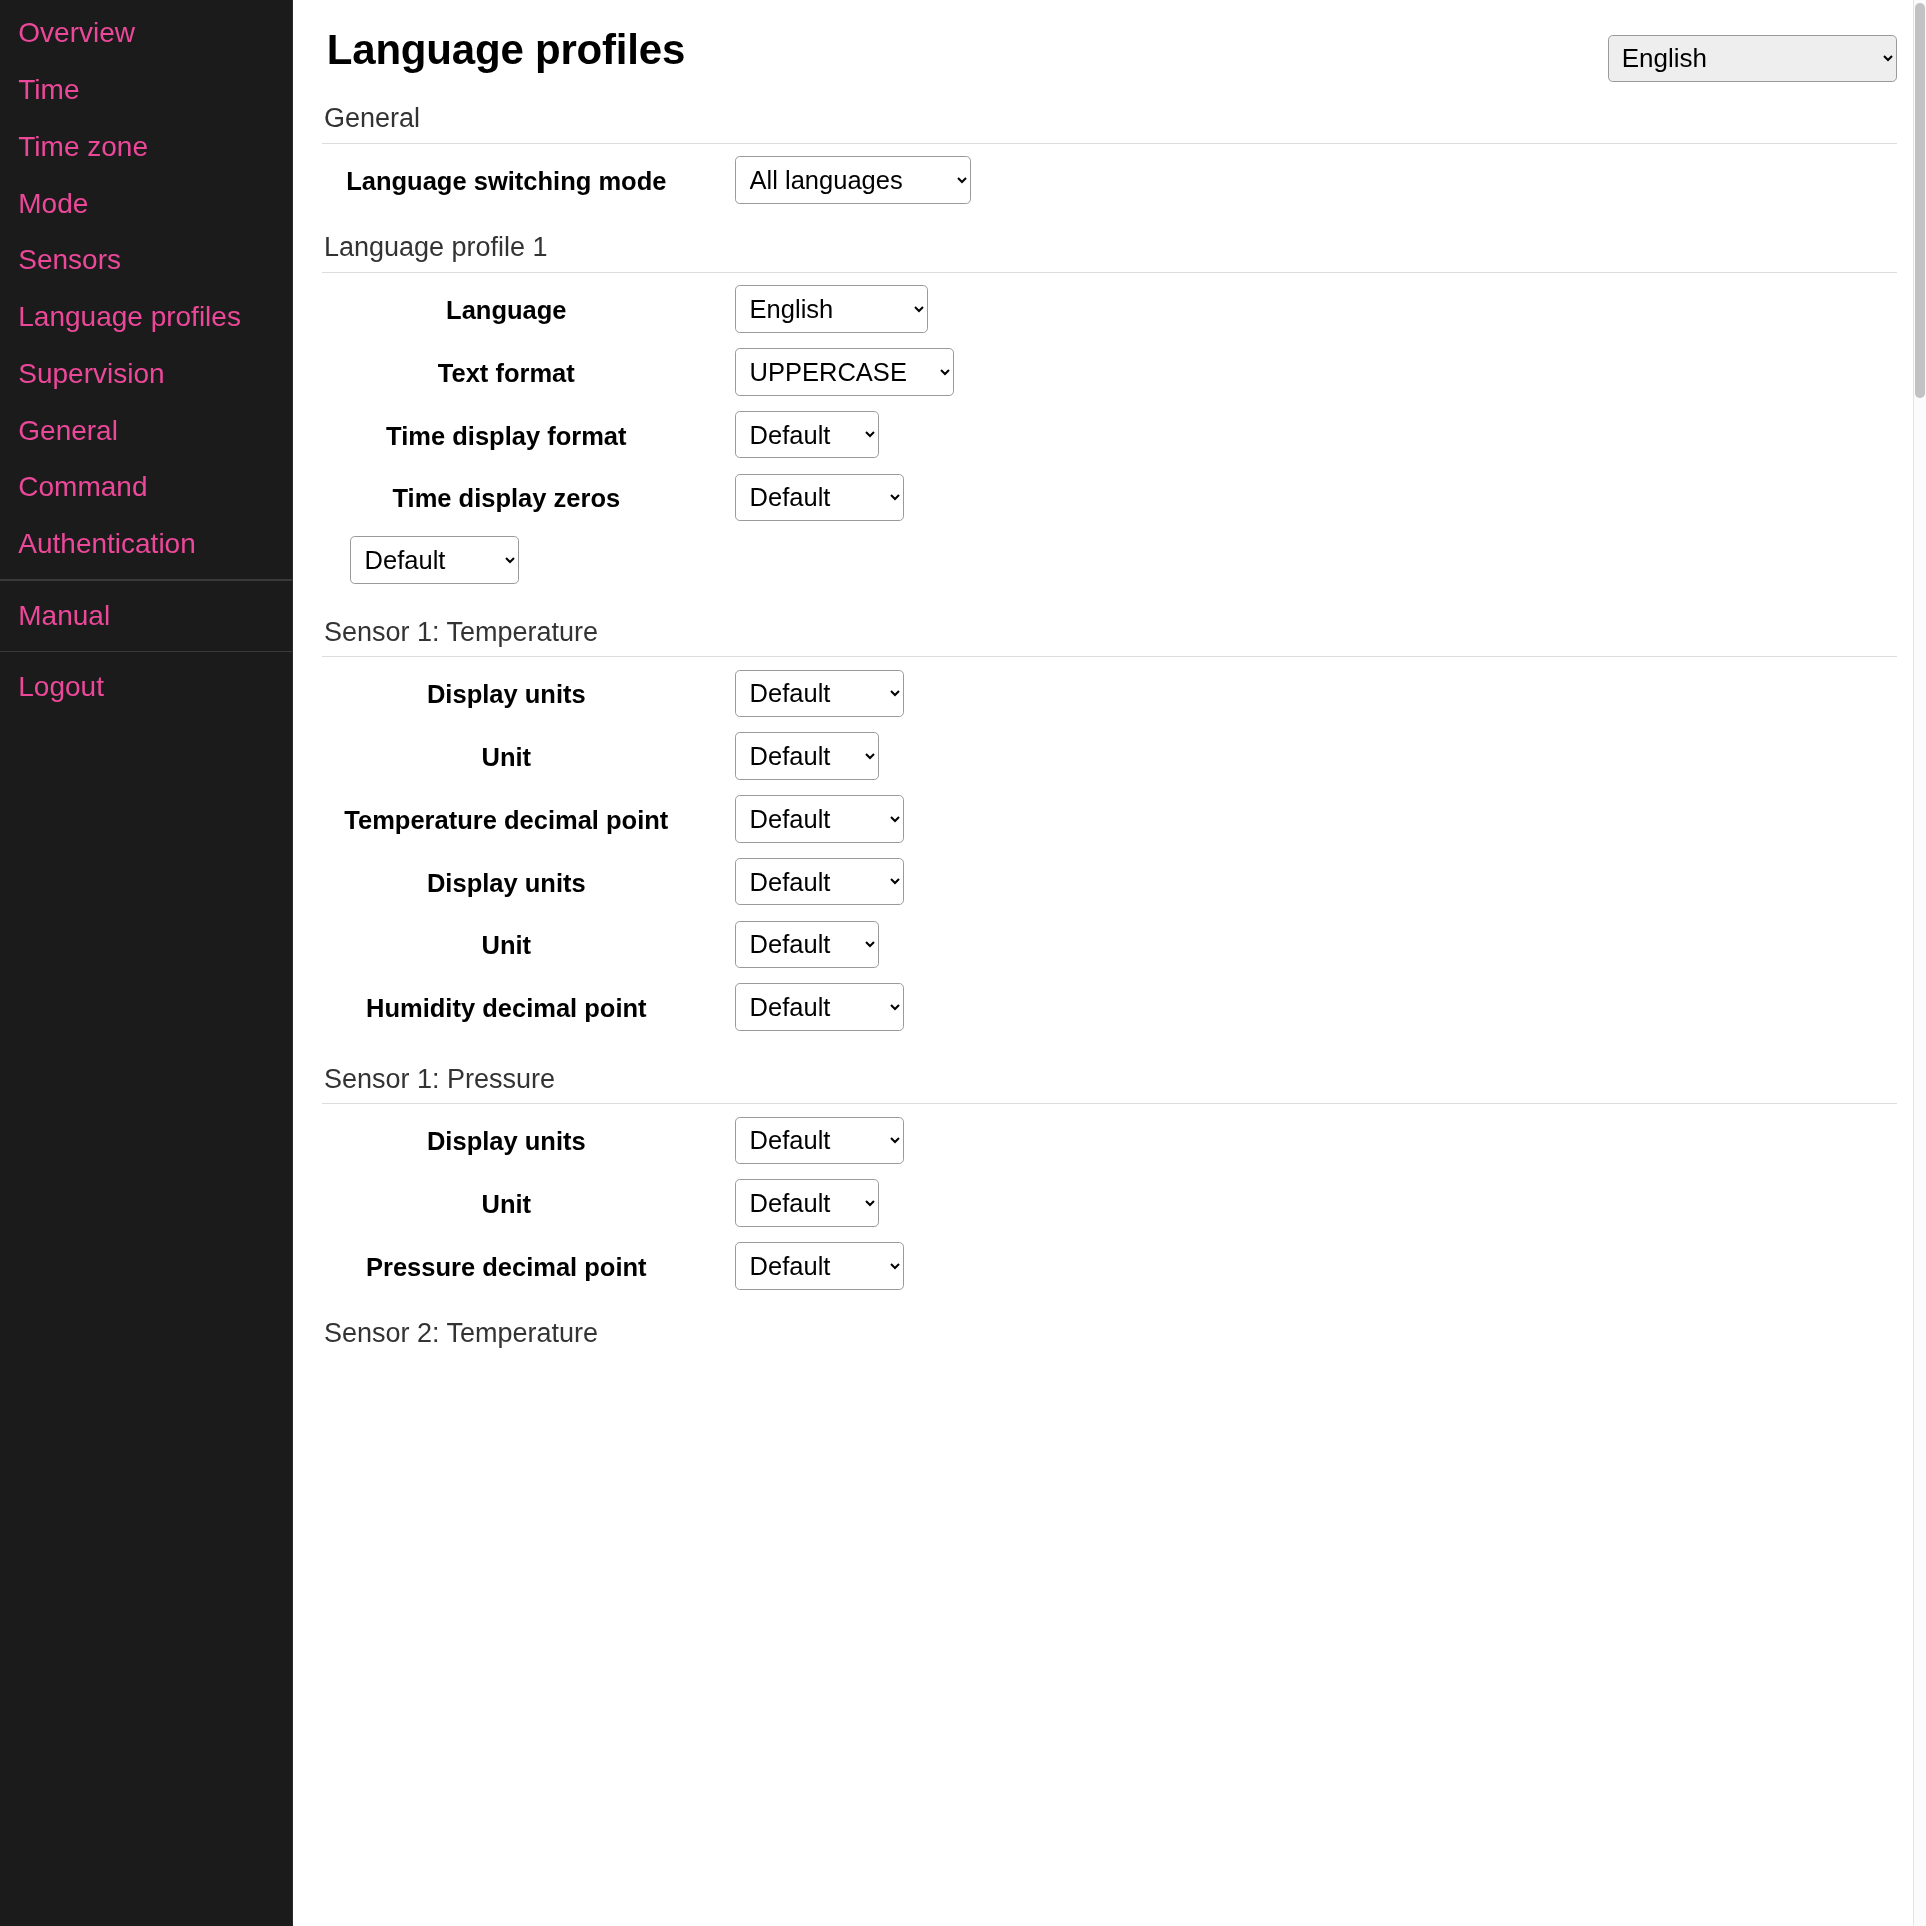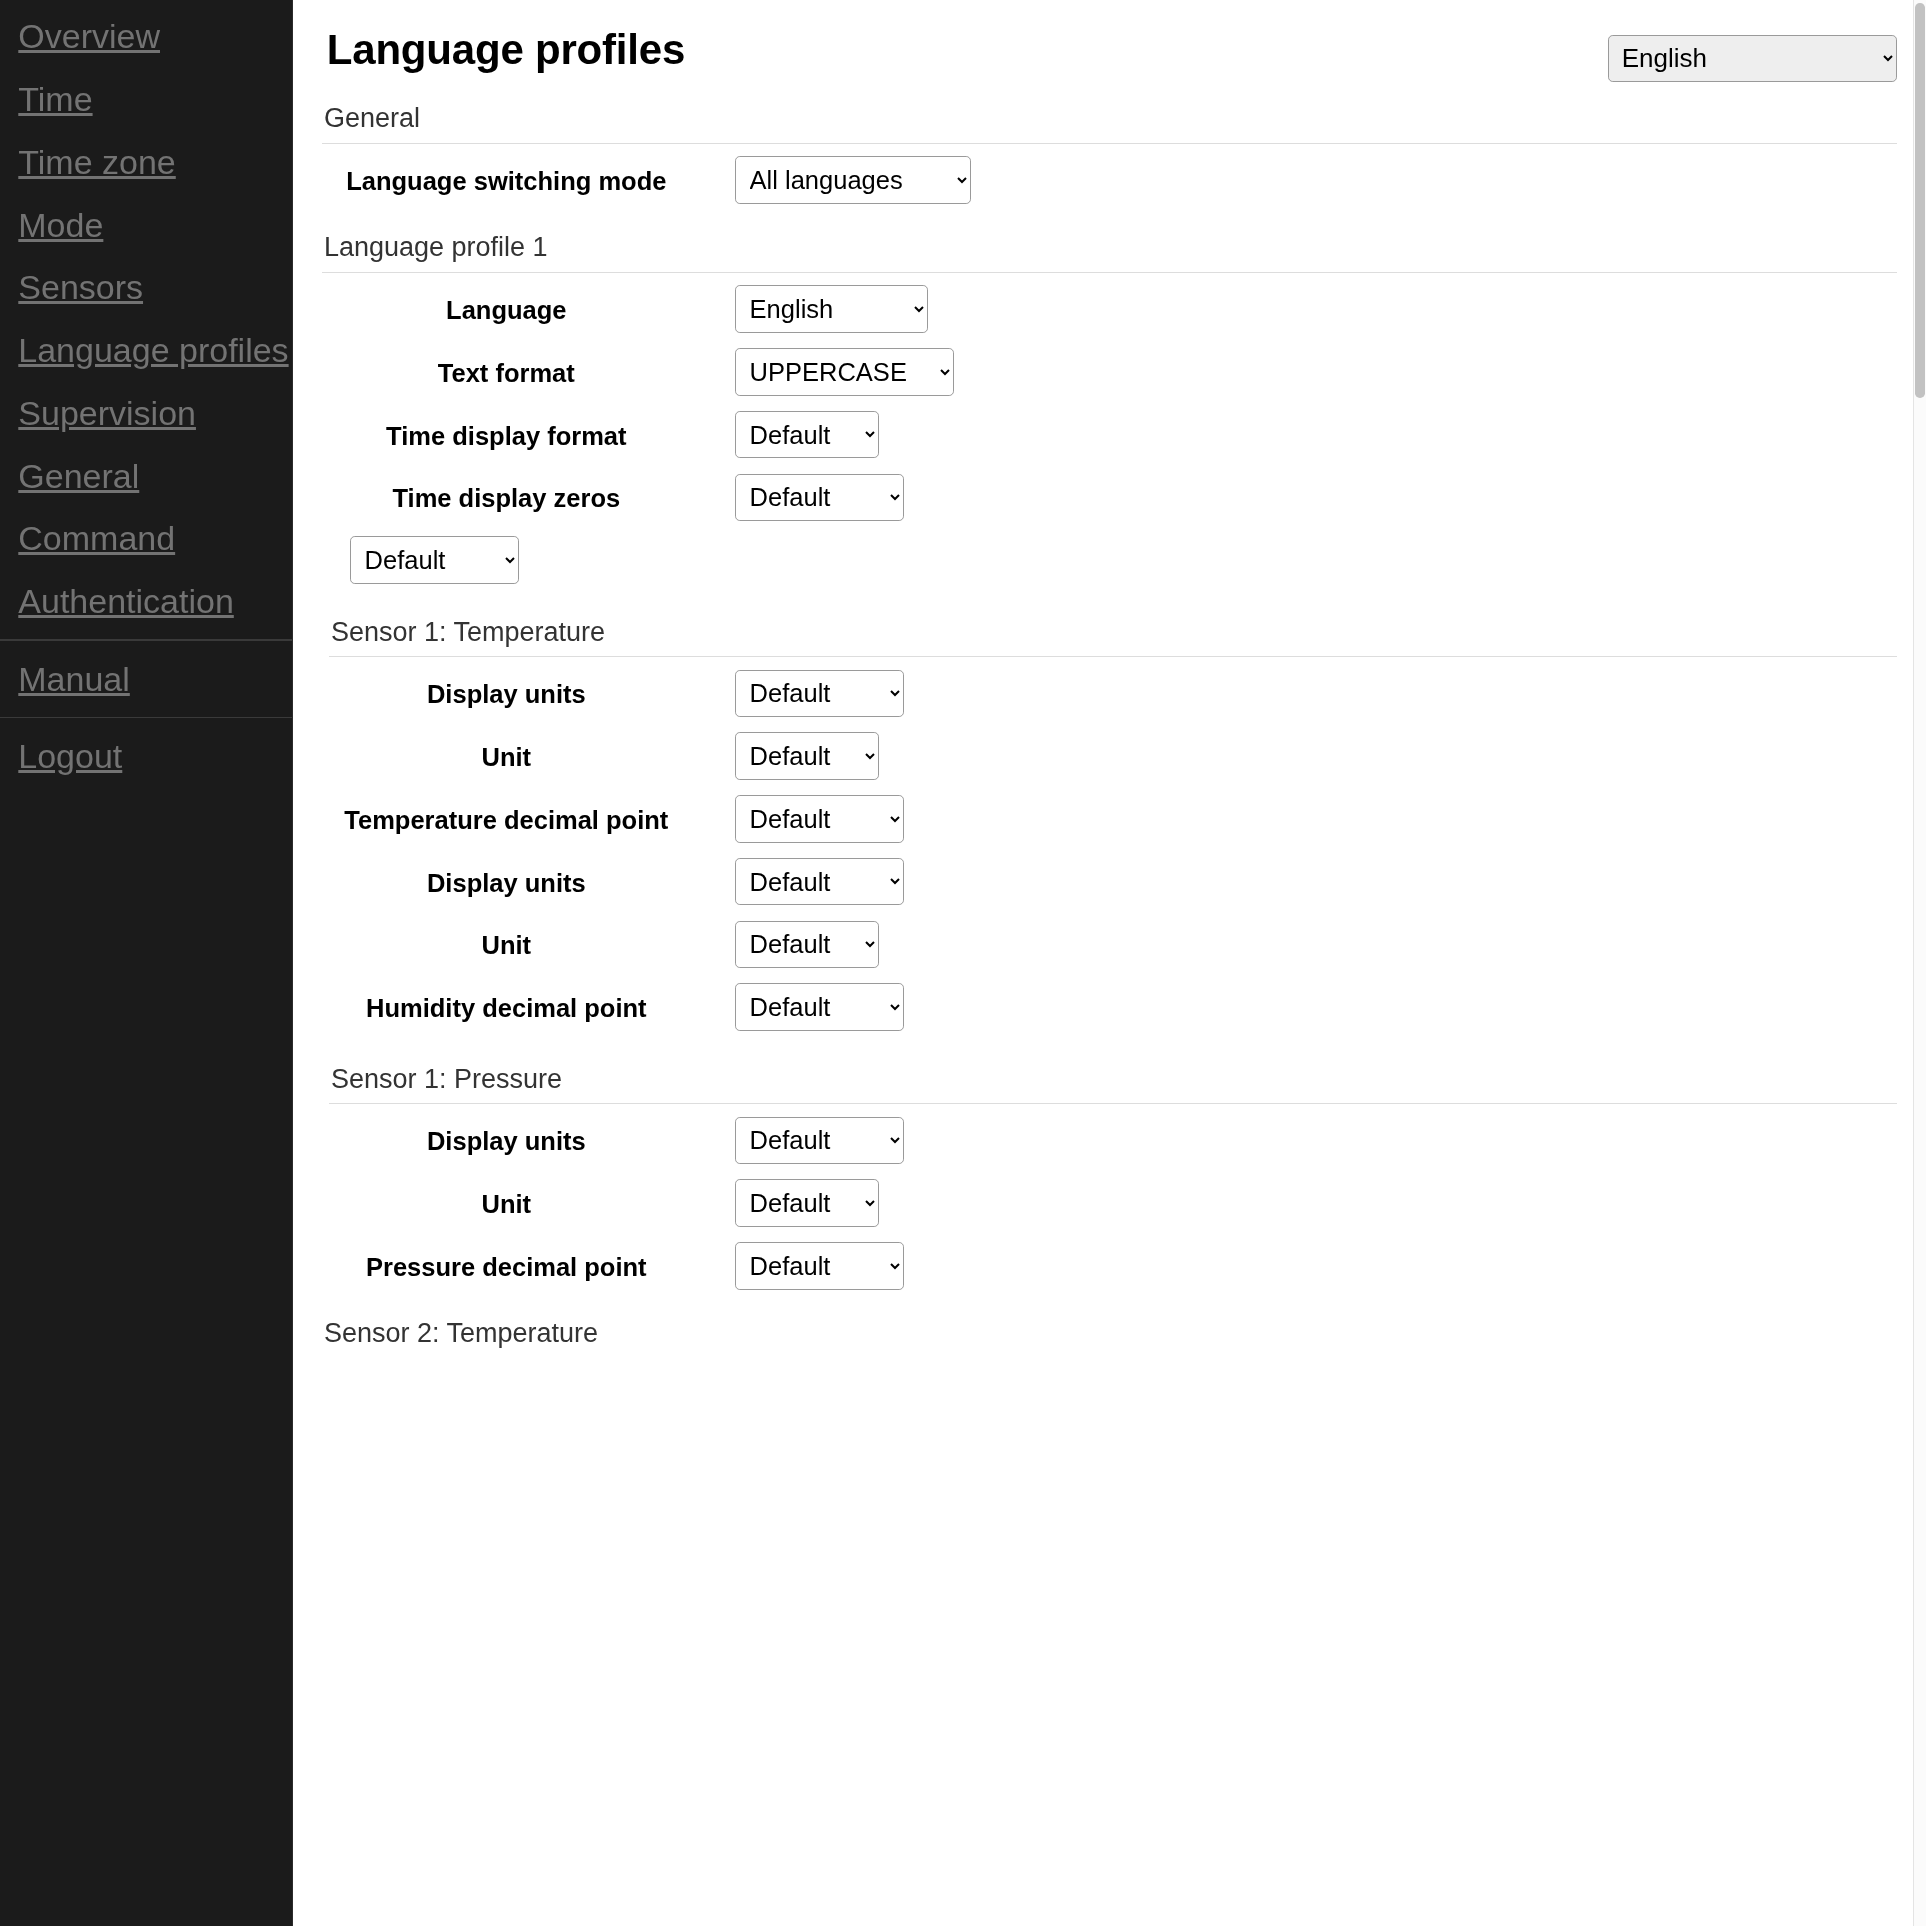--- a/index.html
+++ b/index.html
@@ -29,13 +29,12 @@
     border-right: 1.4px solid #2b2b2b;
   }
   .nav-item {
-    font-size: 34px;
+    font-size: 28px;
     line-height: 1.0;
     padding: 14.4px 0 14.4px 18.3px;
-    color: #737373;
+    color: #ec4899;
     cursor: pointer;
     white-space: nowrap;
-    text-decoration: underline;
   }
   .nav-sep {
     height: 1.4px;

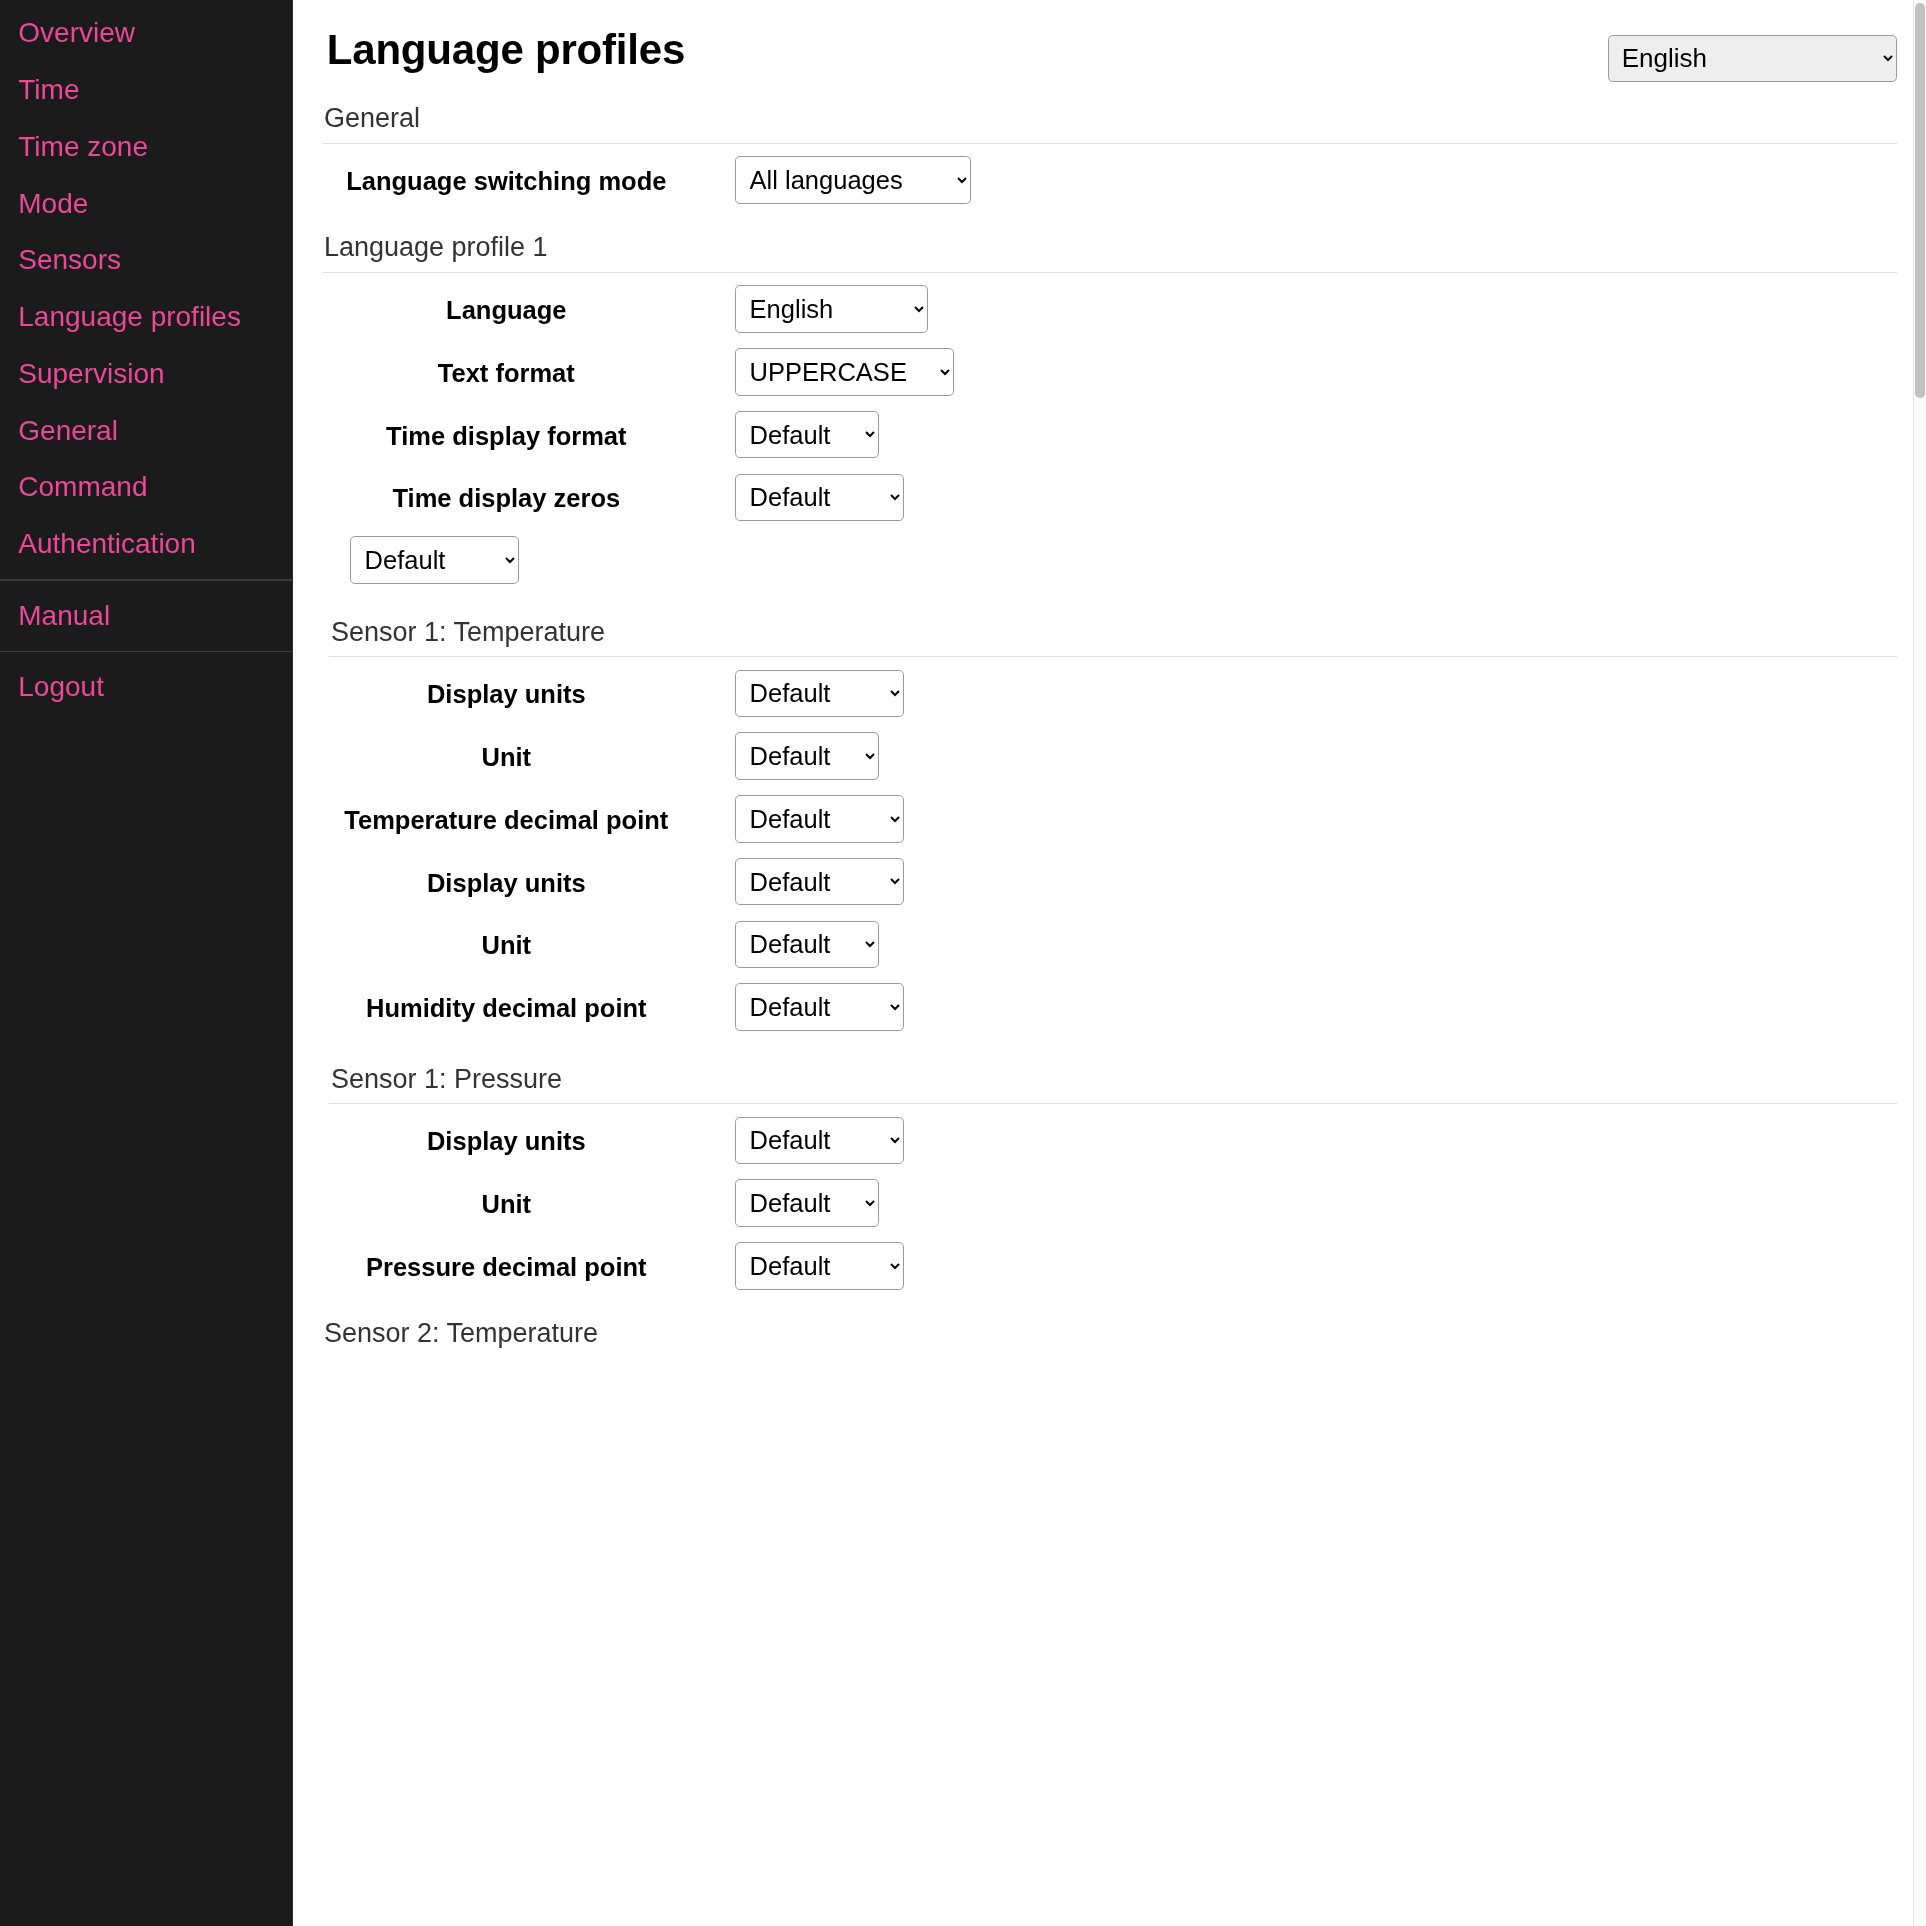--- a/index.html
+++ b/index.html
@@ -82,7 +82,7 @@
     border-bottom: 1.4px solid #dddddd;
     margin-bottom: 4.8px;
   }
-  .section-head.tight { padding-top: 25px; margin-left: 7px; }
+  .section-head.tight { padding-top: 25px; }
 
   .row {
     display: flex;

